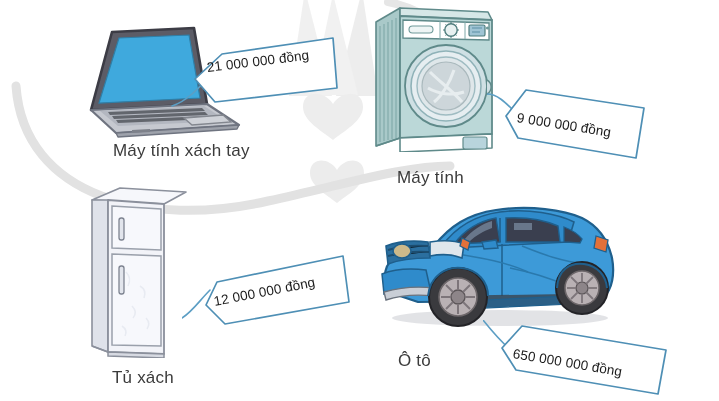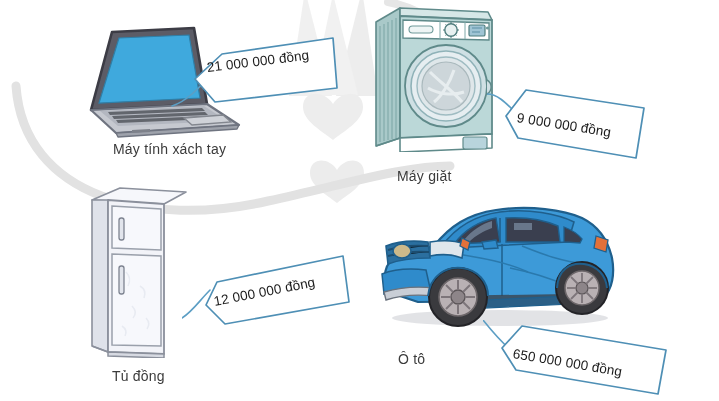--- a/index.html
+++ b/index.html
@@ -15,7 +15,7 @@
   .item{position:absolute;}
   .art{position:absolute;}
   .caption{position:absolute;white-space:nowrap;color:#3b3b3b;
-           font-size:14px;letter-spacing:.2px;}
+           font-size:17px;letter-spacing:.2px;}
 
   
   .callout{position:absolute;}

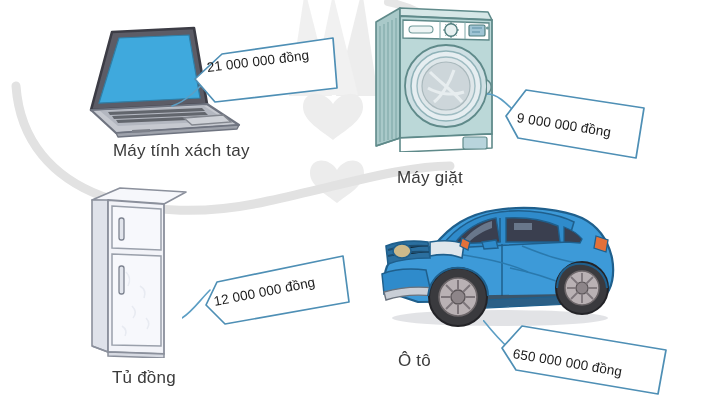--- a/index.html
+++ b/index.html
@@ -132,7 +132,7 @@
       <path d="M6 142 L30 134" stroke="#5f8a8a" stroke-width="1.6"></path>
     </svg>
 
-    <div class="caption" style="left:397px;top:168px;">Máy giặt</div>
+    <div class="caption" style="left:397px;top:168px;">Máy tính</div>
 
     <svg class="art" style="left:487px;top:92px;" width="36" height="26" viewBox="0 0 36 26">
       <path d="M0 2 C10 2 18 10 28 20" fill="none" stroke="#5c9ec4" stroke-width="1.6" stroke-linecap="round"></path>

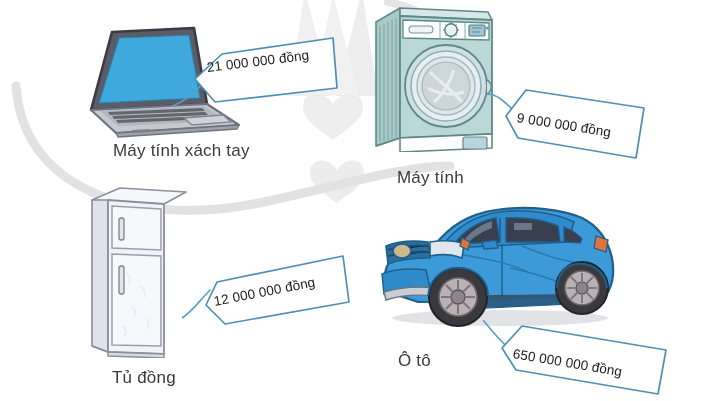--- a/index.html
+++ b/index.html
@@ -173,7 +173,7 @@
       <path d="M6 160 L22 166" stroke="#8b909c" stroke-width="1.6"></path>
     </svg>
 
-    <div class="caption" style="left:112px;top:368px;">Tủ đồng</div>
+    <div class="caption" style="left:112px;top:368px;">Tủ xách</div>
 
     <svg class="art" style="left:182px;top:286px;" width="32" height="34" viewBox="0 0 32 34">
       <path d="M0 32 C10 26 18 14 28 4" fill="none" stroke="#5c9ec4" stroke-width="1.6" stroke-linecap="round"></path>

